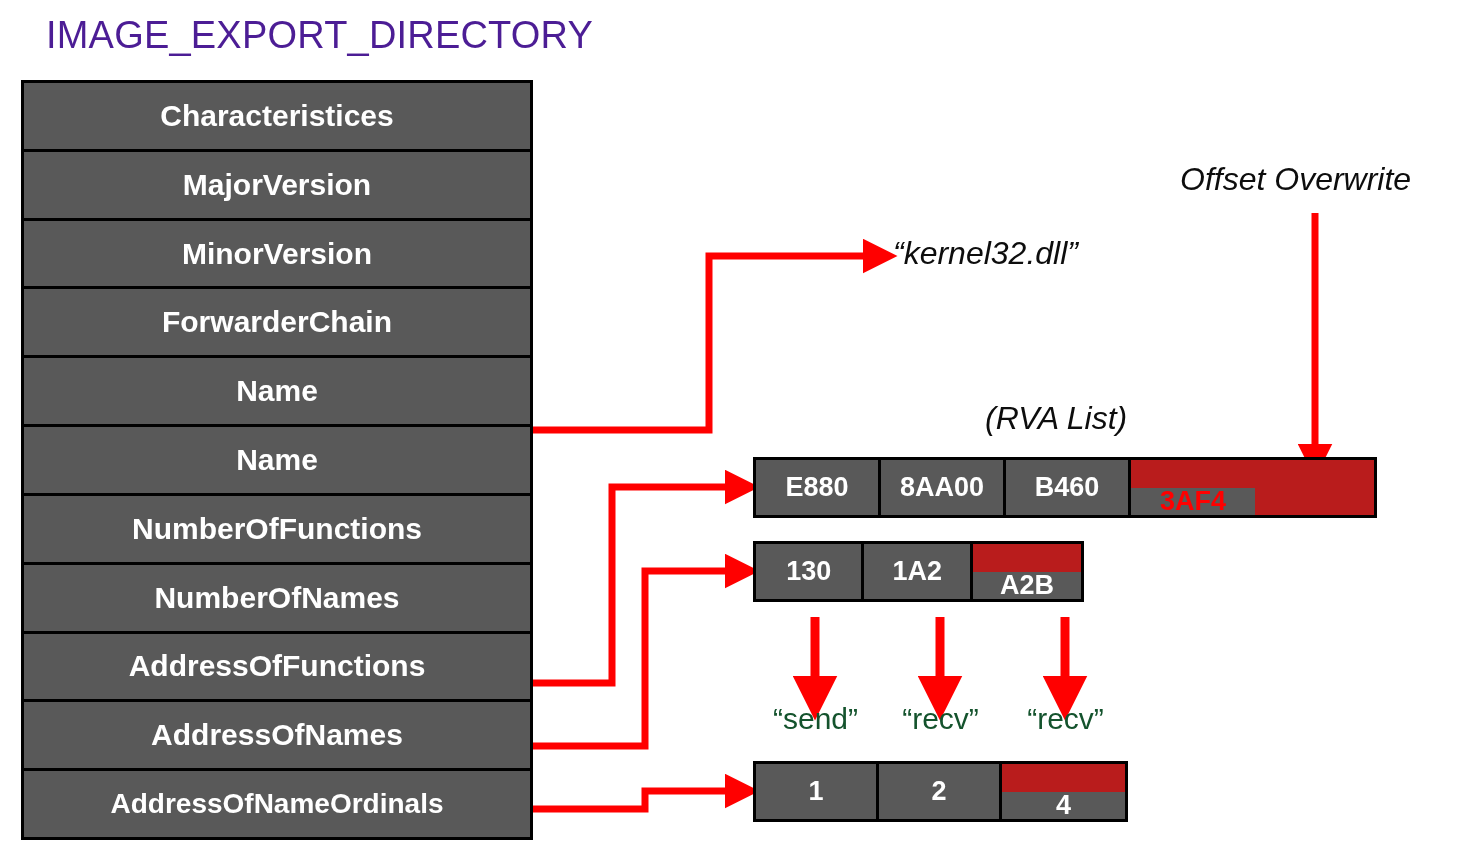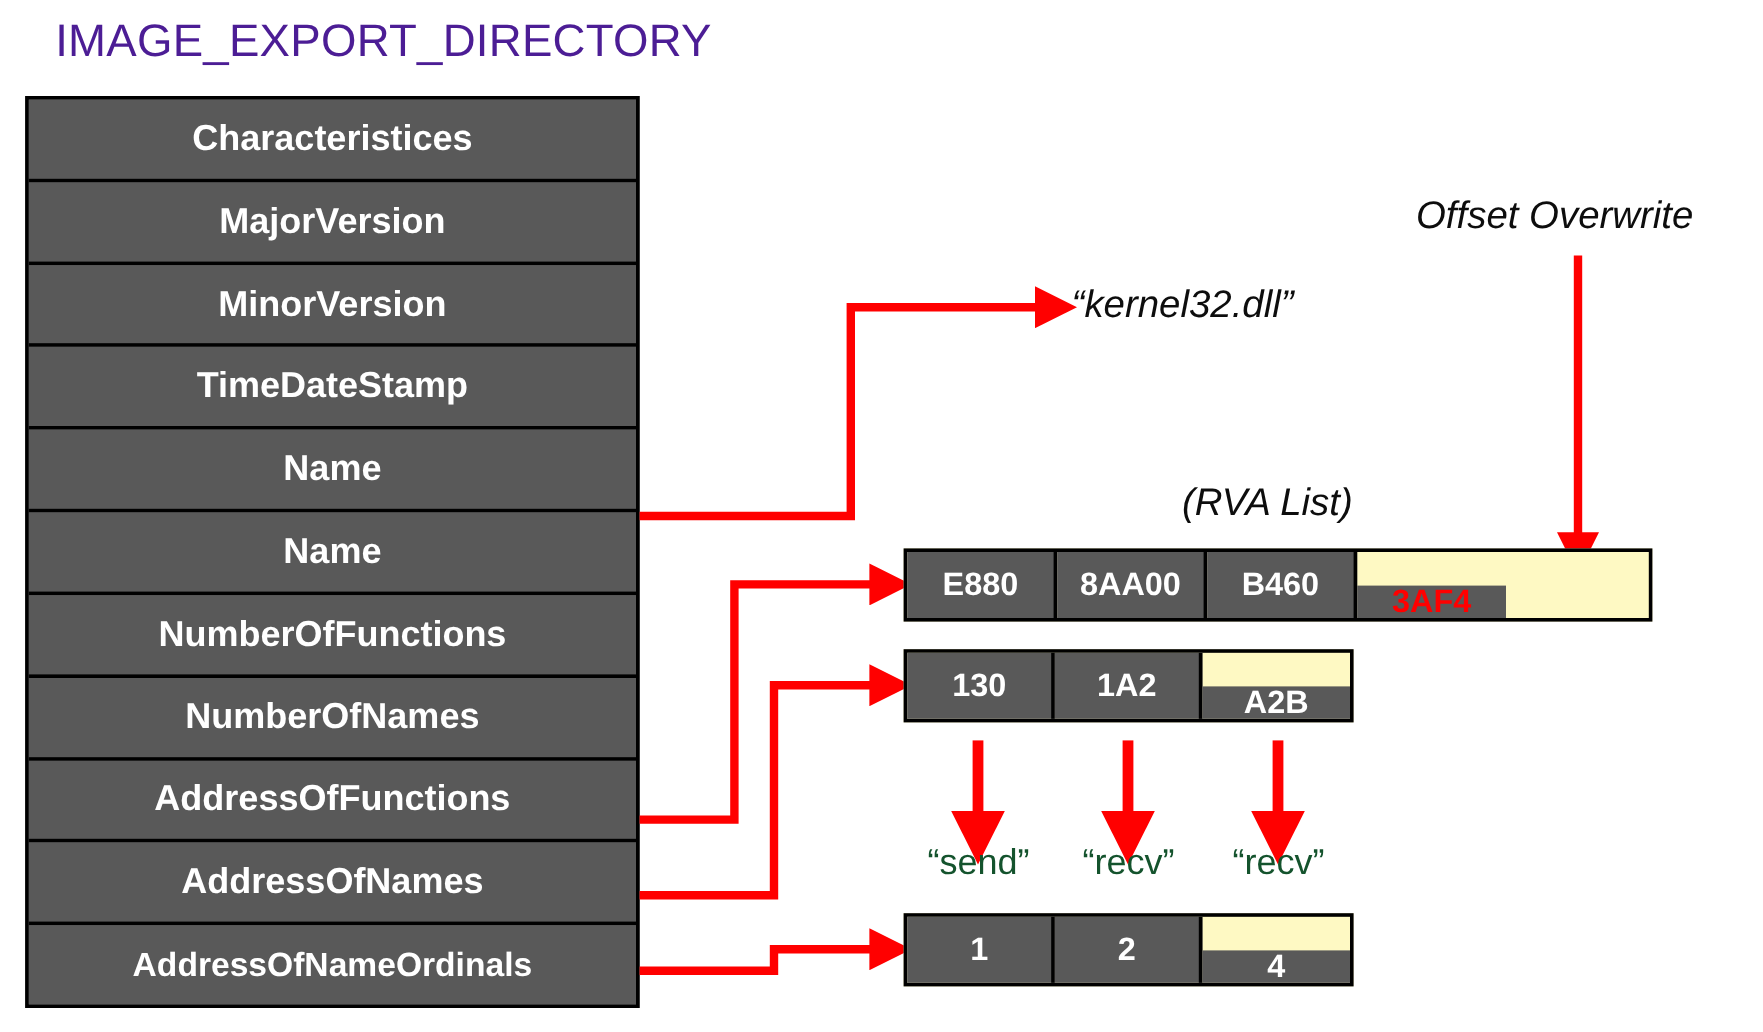--- a/index.html
+++ b/index.html
@@ -149,7 +149,7 @@
         <span>MinorVersion</span>
       </div>
     <div class="struct-row">
-        <span>TimeDateStamp</span>
+        <span>ForwarderChain</span>
       </div>
     <div class="struct-row">
         <span>Name</span>

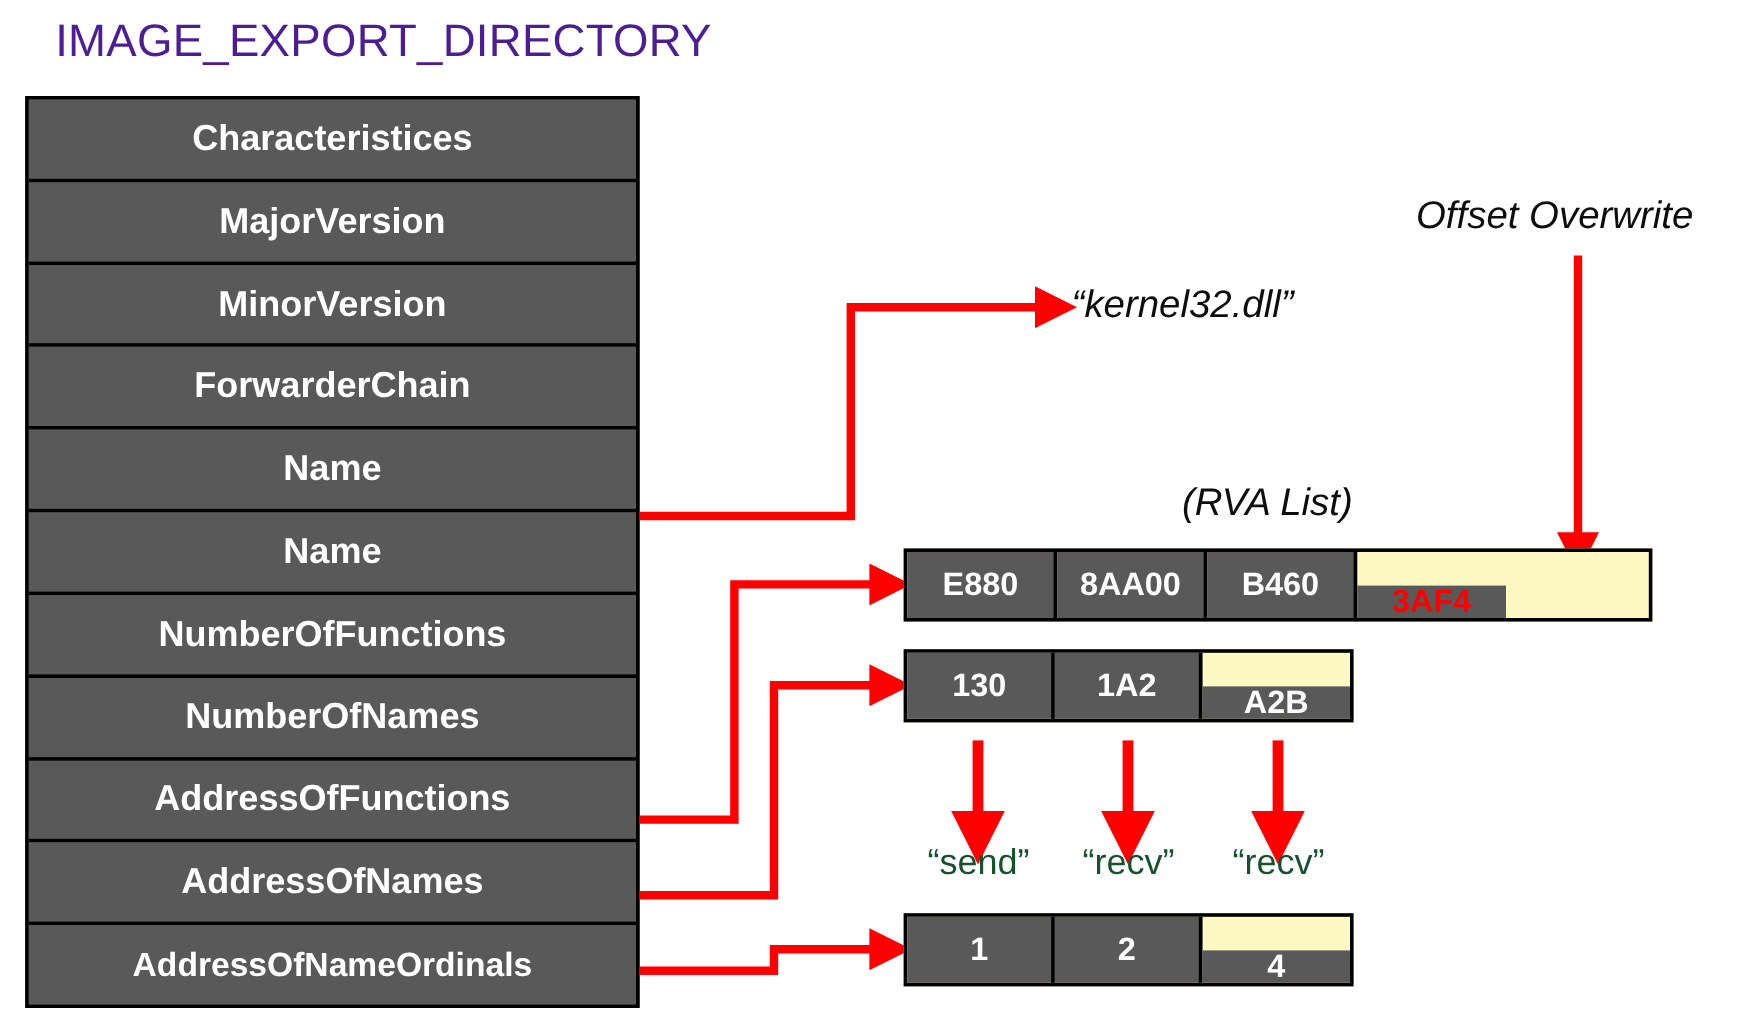--- a/index.html
+++ b/index.html
@@ -65,7 +65,7 @@
     border: 3px solid #000000;
     box-sizing: border-box;
     display: flex;
-    background: #fef9c3;
+    background: #b91c1c;
   }
   .val-cell {
     background: #595959;

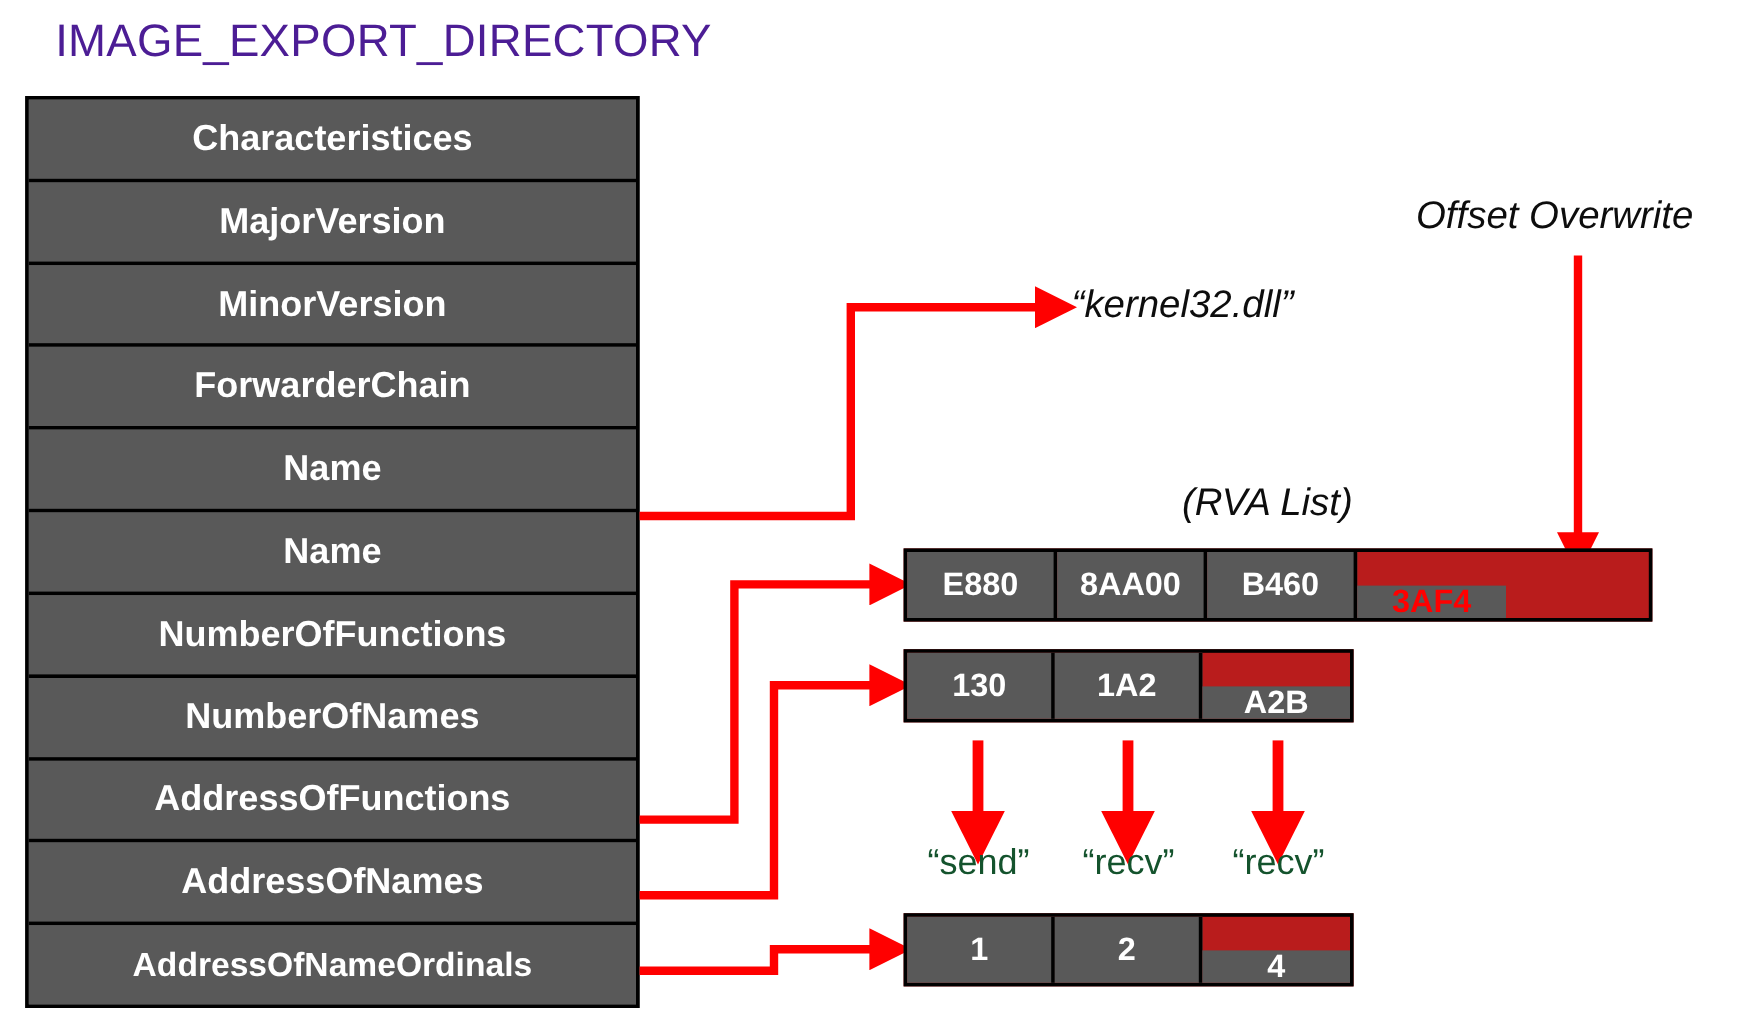--- a/index.html
+++ b/index.html
@@ -87,7 +87,7 @@
   #rva-row .val-cell { width: 125px; }
   #rva-row .val-cell:last-child { width: 124px; }
 
-  #names-row { left: 753px; top: 541px; width: 375px; height: 61px; }
+  #names-row { left: 753px; top: 541px; width: 331px; height: 61px; }
   #names-row .val-cell { width: 125px; }
 
   #ord-row  { left: 753px; top: 761px; width: 375px; height: 61px; }

